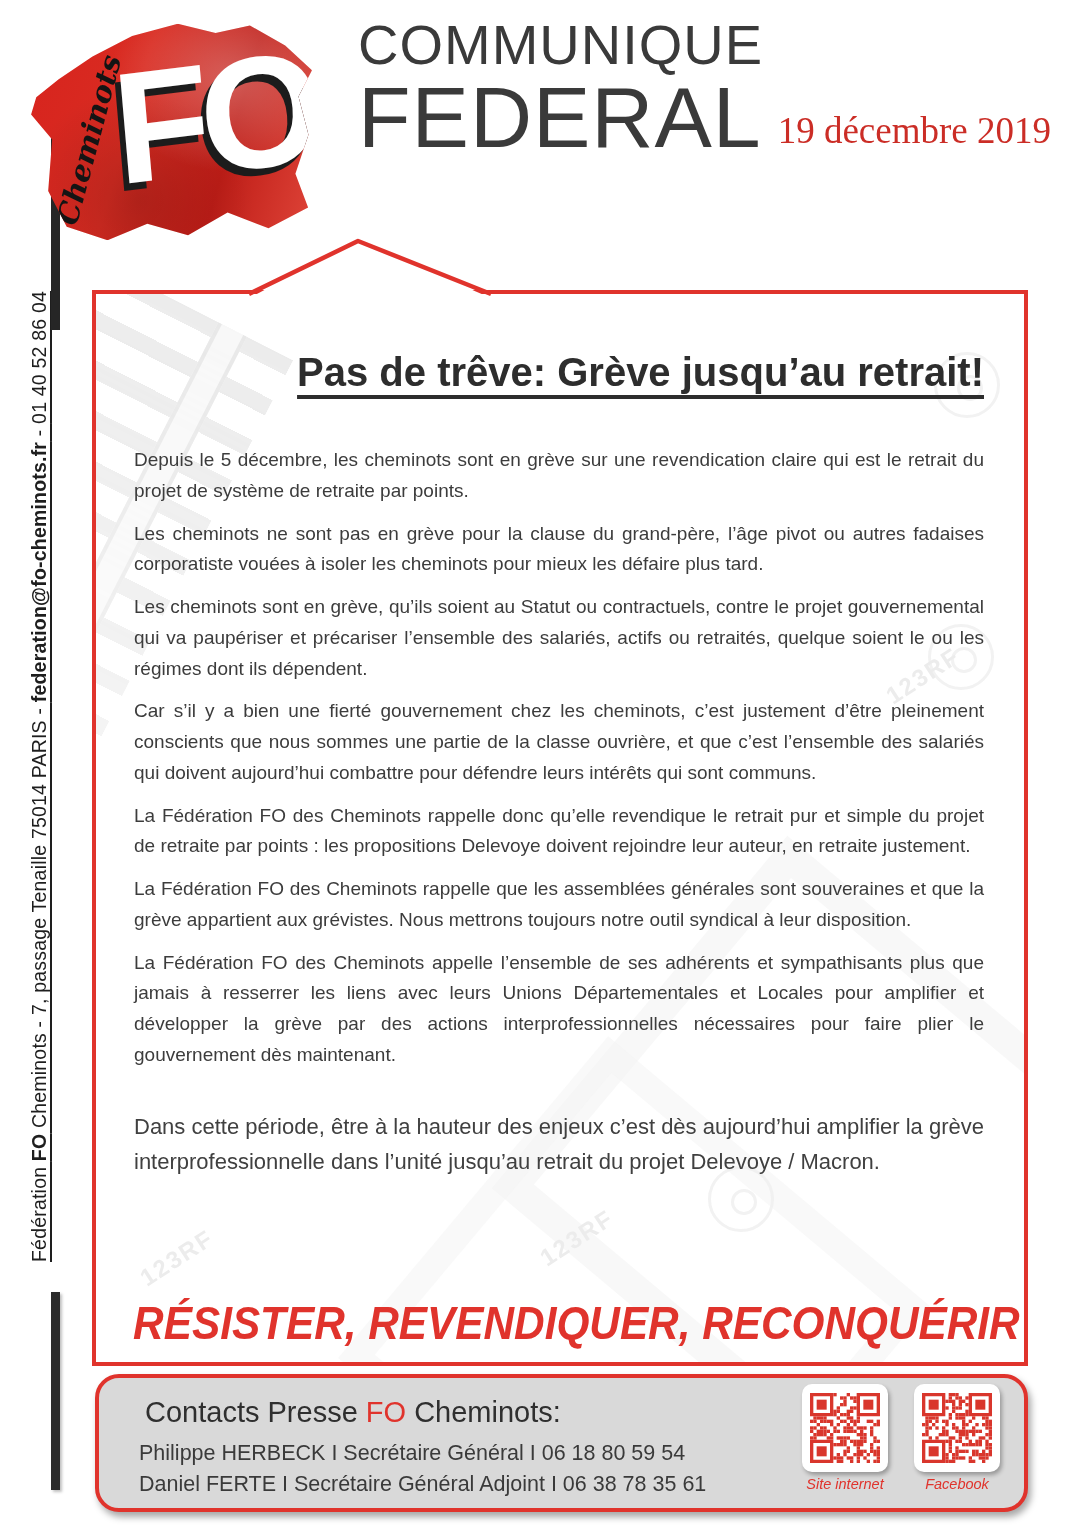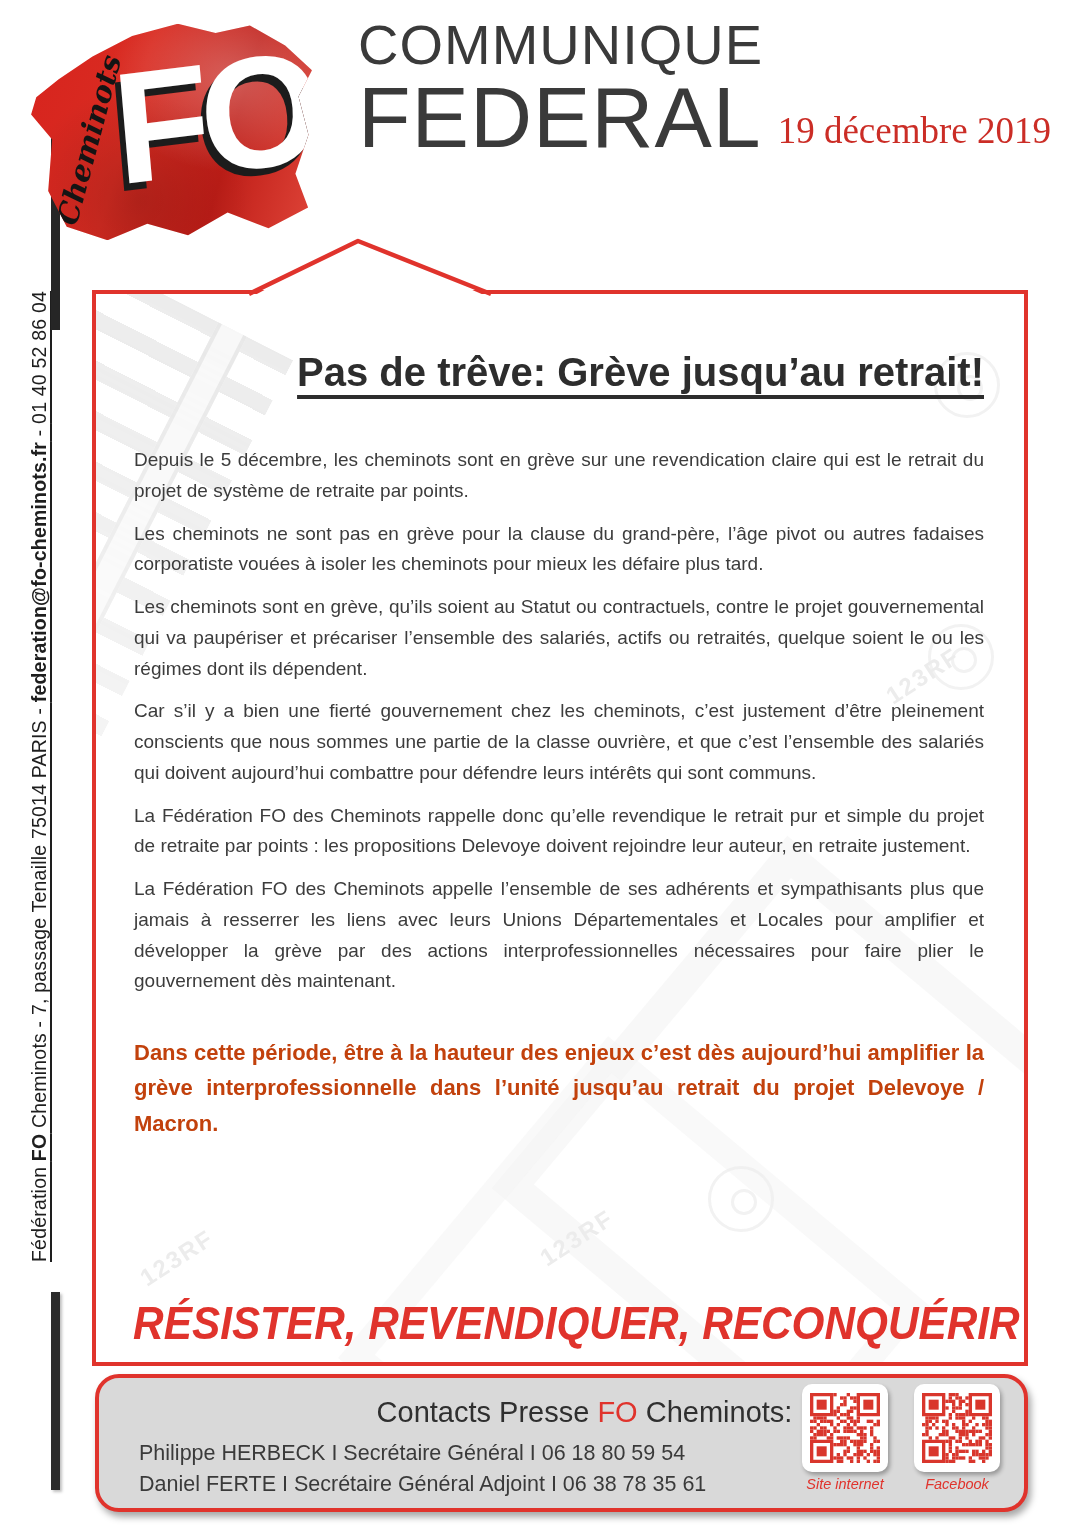--- a/index.html
+++ b/index.html
@@ -130,6 +130,7 @@
       <p>Les cheminots sont en grève, qu’ils soient au Statut ou contractuels, contre le projet gouvernemental qui va paupériser et précariser l’ensemble des salariés, actifs ou retraités, quelque soient le ou les régimes dont ils dépendent.</p>
       <p> Car s’il y a bien une fierté gouvernement chez les cheminots, c’est justement d’être pleinement conscients que nous sommes une partie de la classe ouvrière, et que c’est l’ensemble des salariés qui doivent aujourd’hui combattre pour défendre leurs intérêts qui sont communs.</p>
       <p>La Fédération FO des Cheminots rappelle donc qu’elle revendique le retrait pur et simple du projet de retraite par points : les propositions Delevoye doivent rejoindre leur auteur, en retraite justement.</p>
+      <p>La Fédération FO des Cheminots rappelle que les assemblées générales sont souveraines et que la grève appartient aux grévistes. Nous mettrons toujours notre outil syndical à leur disposition.</p>
       <p>La Fédération FO des Cheminots appelle l’ensemble de ses adhérents et sympathisants plus que jamais à resserrer les liens avec leurs Unions Départementales et Locales pour amplifier et développer la grève par des actions interprofessionnelles nécessaires pour faire plier le gouvernement dès maintenant.</p>
       <p class="emphasis">Dans cette période, être à la hauteur des enjeux c’est dès aujourd’hui amplifier la grève interprofessionnelle dans l’unité jusqu’au retrait du projet Delevoye / Macron.</p>
     </div>

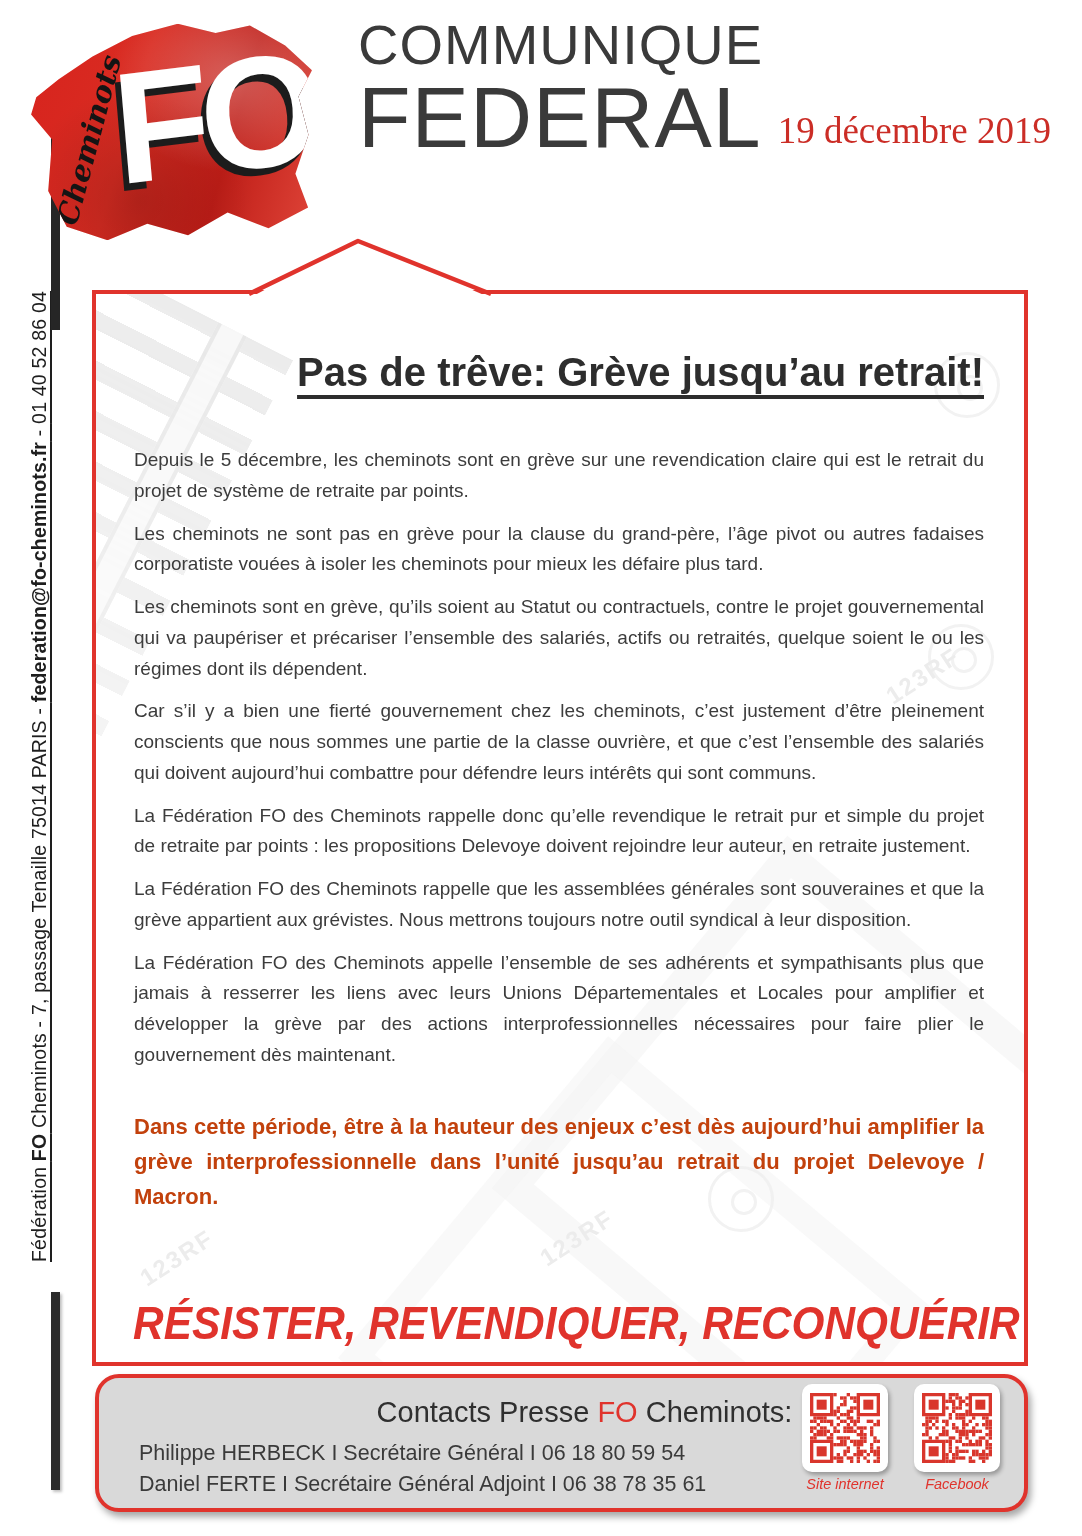--- a/index.html
+++ b/index.html
@@ -66,7 +66,7 @@
   .headline { margin:56px 0 50px; text-align:right; font-size:40px; font-weight:bold; color:#2d2d2d;
               text-decoration:underline; text-decoration-thickness:4px; text-underline-offset:9px; }
   .content p { font-size:19px; line-height:1.62; text-align:justify; color:#3c3c3c; margin-bottom:12px; }
-  .content p.emphasis { font-size:22px; font-weight:bold; color:#c2410c; line-height:1.6; margin-top:38px; }
+  .content p.emphasis { font-size:22px; font-weight:normal; color:#404040; line-height:1.6; margin-top:38px; }
   .slogan { position:absolute; z-index:2; left:0; right:0; bottom:12px; text-align:center;
             font-size:46px; font-weight:bold; font-style:italic; color:var(--accent);
             transform:scaleX(.92); white-space:nowrap; }

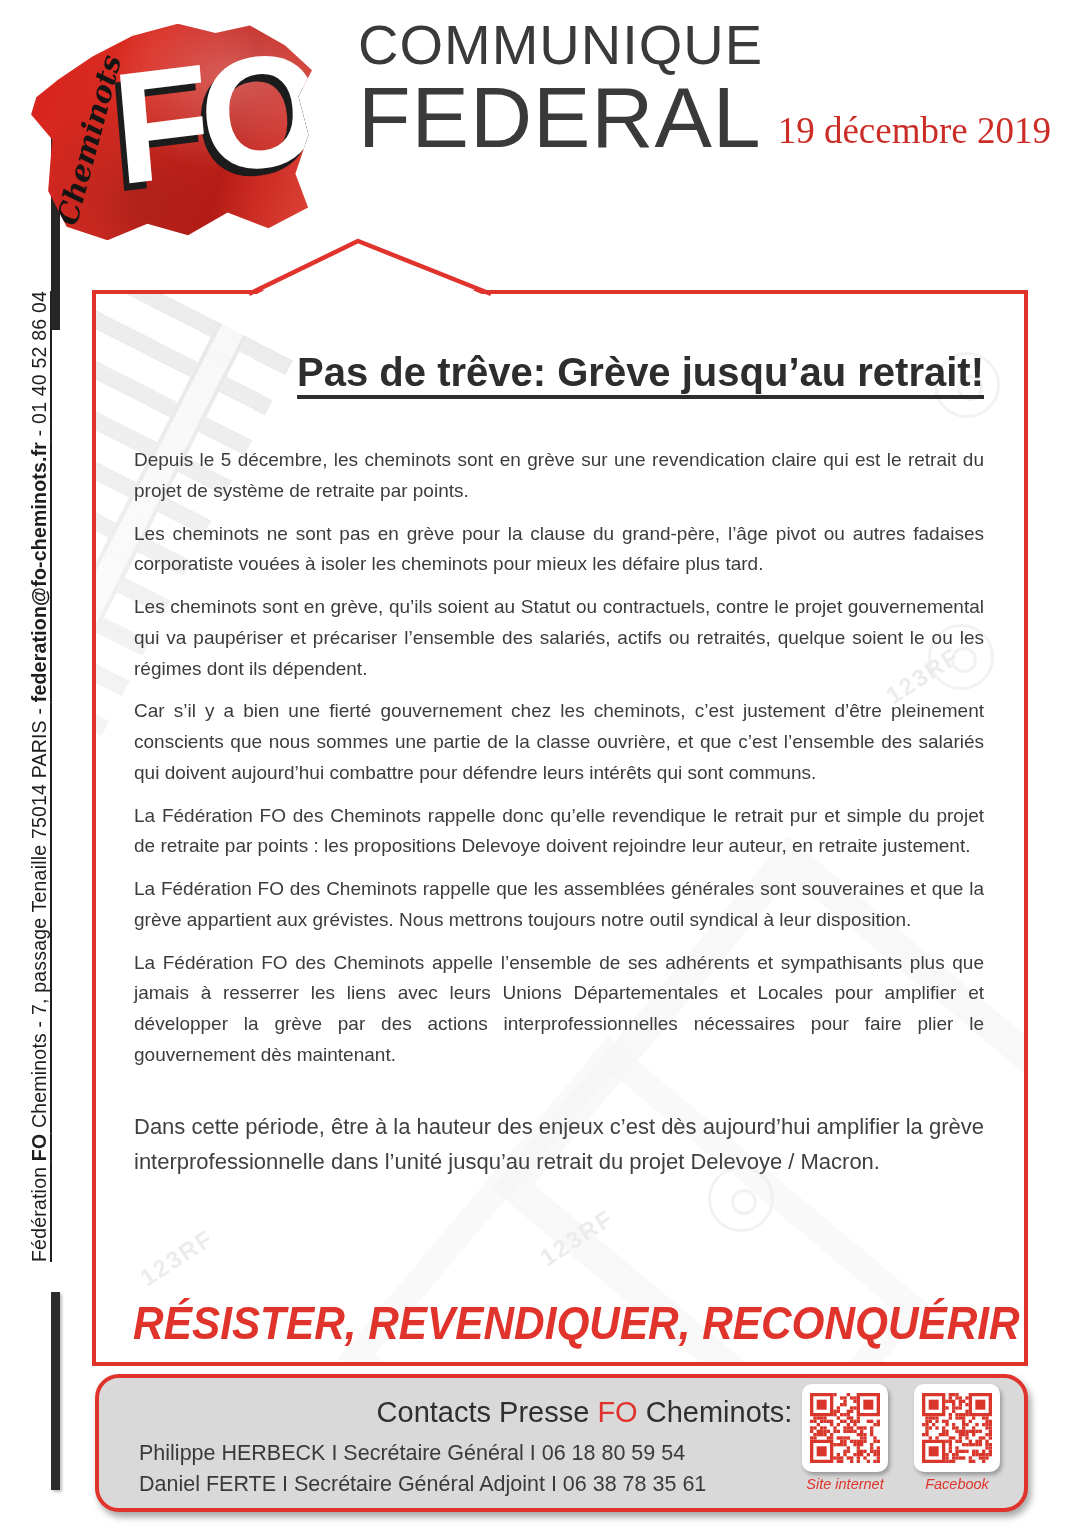--- a/index.html
+++ b/index.html
@@ -75,7 +75,7 @@
   .contacts { position:absolute; left:95px; top:1374px; width:933px; height:138px;
               background:var(--panel-gray); border:4px solid var(--accent); border-radius:24px;
               box-shadow:3px 5px 7px rgba(0,0,0,.35); }
-  .contacts-title { margin:18px 0 9px 46px; font-size:29px; color:#2f2f2f;text-align:center; }
+  .contacts-title { margin:18px 0 9px 46px; font-size:29px; color:#2f2f2f; }
   .contacts-title .fo { color:var(--accent); }
   .contact-line { margin-left:40px; font-size:21.5px; line-height:1.45; color:#3a3a3a; }
   .qr-tile { position:absolute; top:6px; width:86px; height:88px; background:#fff; border-radius:10px;

